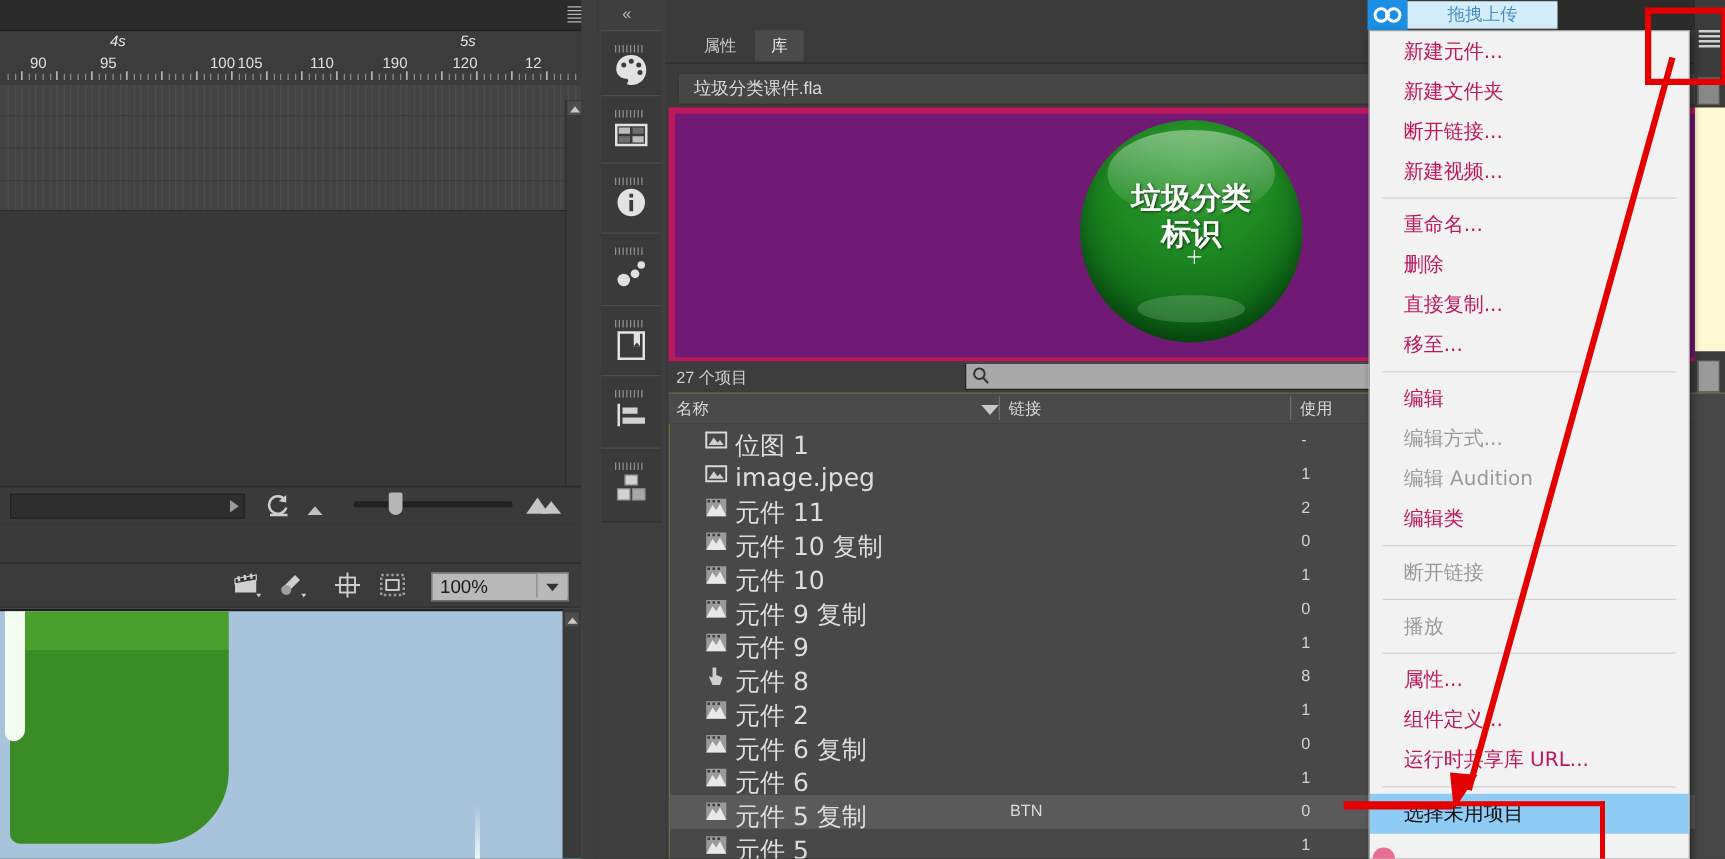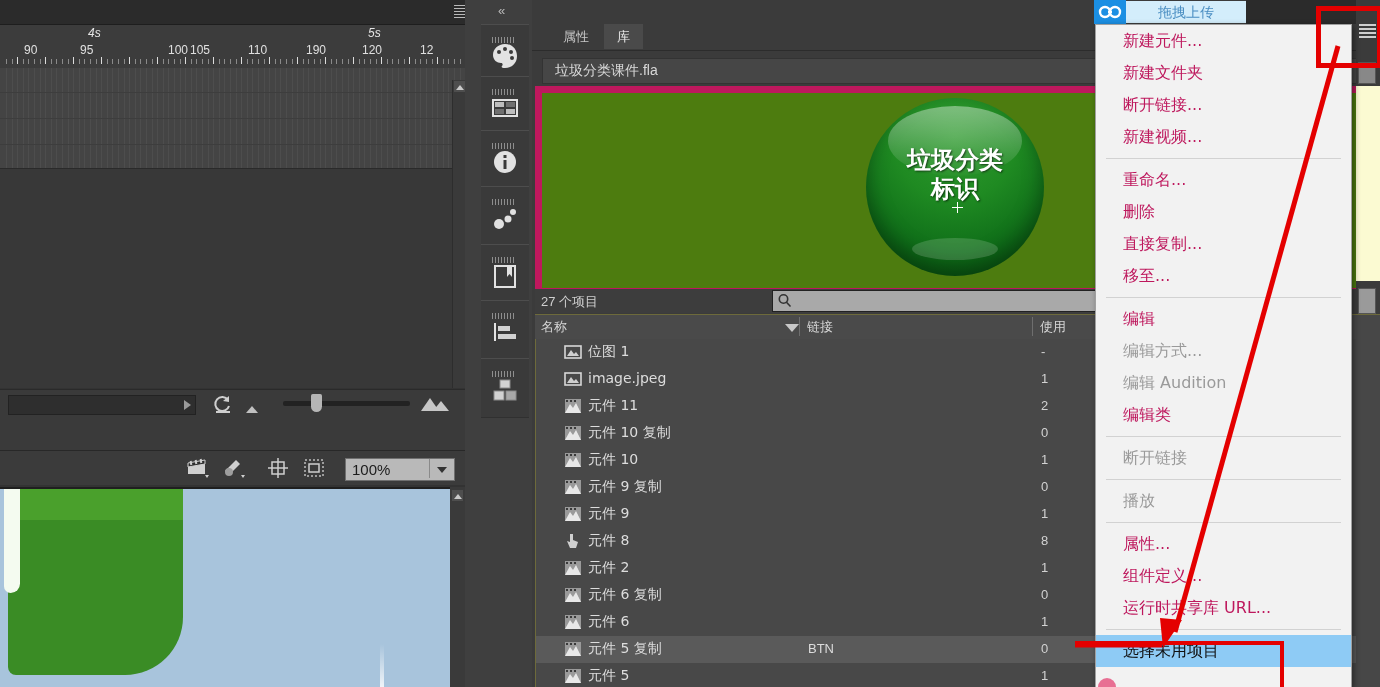--- a/index.html
+++ b/index.html
@@ -173,8 +173,8 @@
   }
 
   #lib-preview{
-    left:3px;top:86px;width:828px;height:195px;background:#4d7c0f;
-    border:7px solid #be185d;
+    left:3px;top:86px;width:828px;height:195px;background:#701a75;
+    border:5px solid #be185d;
   }
   #green-circle{
     position:absolute;left:324px;top:5px;width:178px;height:178px;border-radius:50%;

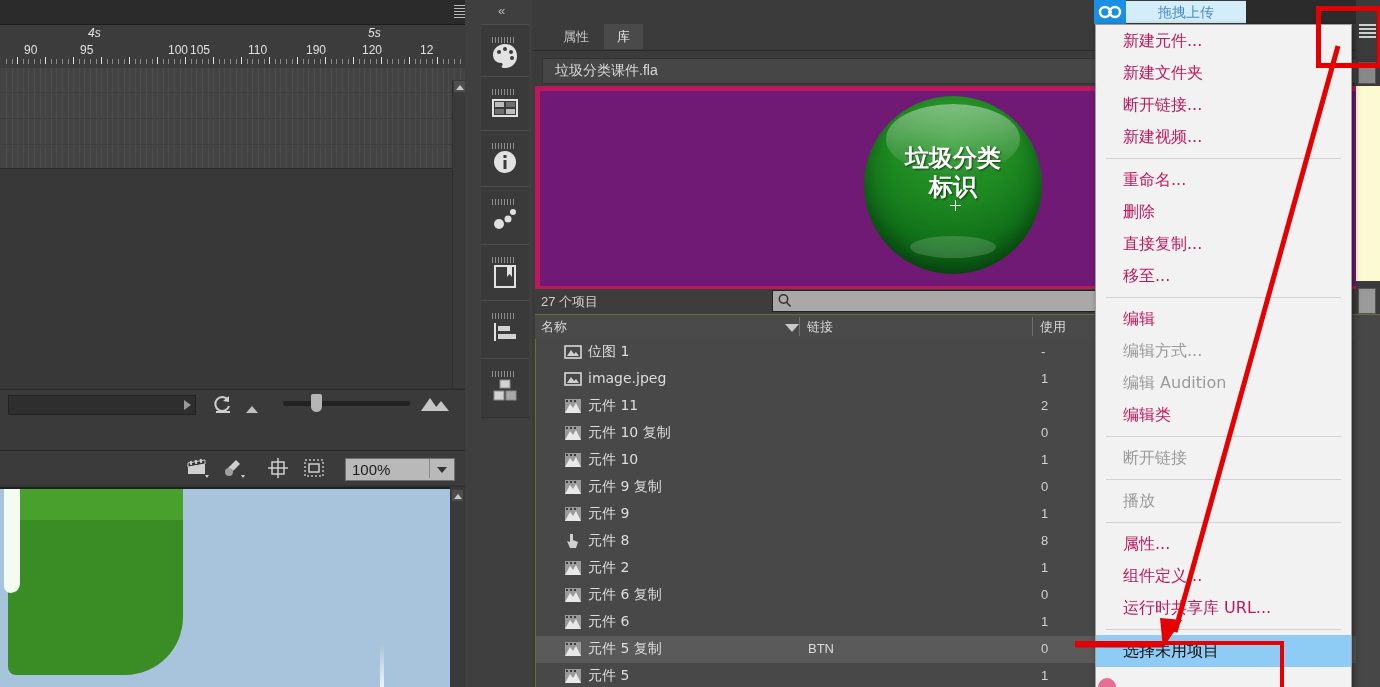--- a/index.html
+++ b/index.html
@@ -231,7 +231,7 @@
   .lib-row{position:relative;height:27px;}
   .lib-row.selected{background:#5a5a5a;}
   .lib-row .ic{position:absolute;left:28px;top:4px;width:18px;height:18px;}
-  .lib-row .nm{position:absolute;left:52px;top:4px;font-size:14px;color:#ddd;
+  .lib-row .nm{position:absolute;left:52px;top:4px;font-size:20px;color:#ddd;
     font-family:"DejaVu Sans","Liberation Sans",sans-serif;}
   .lib-row .lk{position:absolute;left:272px;top:5px;font-size:13px;color:#dcdcdc;}
   .lib-row .us{position:absolute;left:505px;top:5px;font-size:13px;color:#d2d2d2;}

